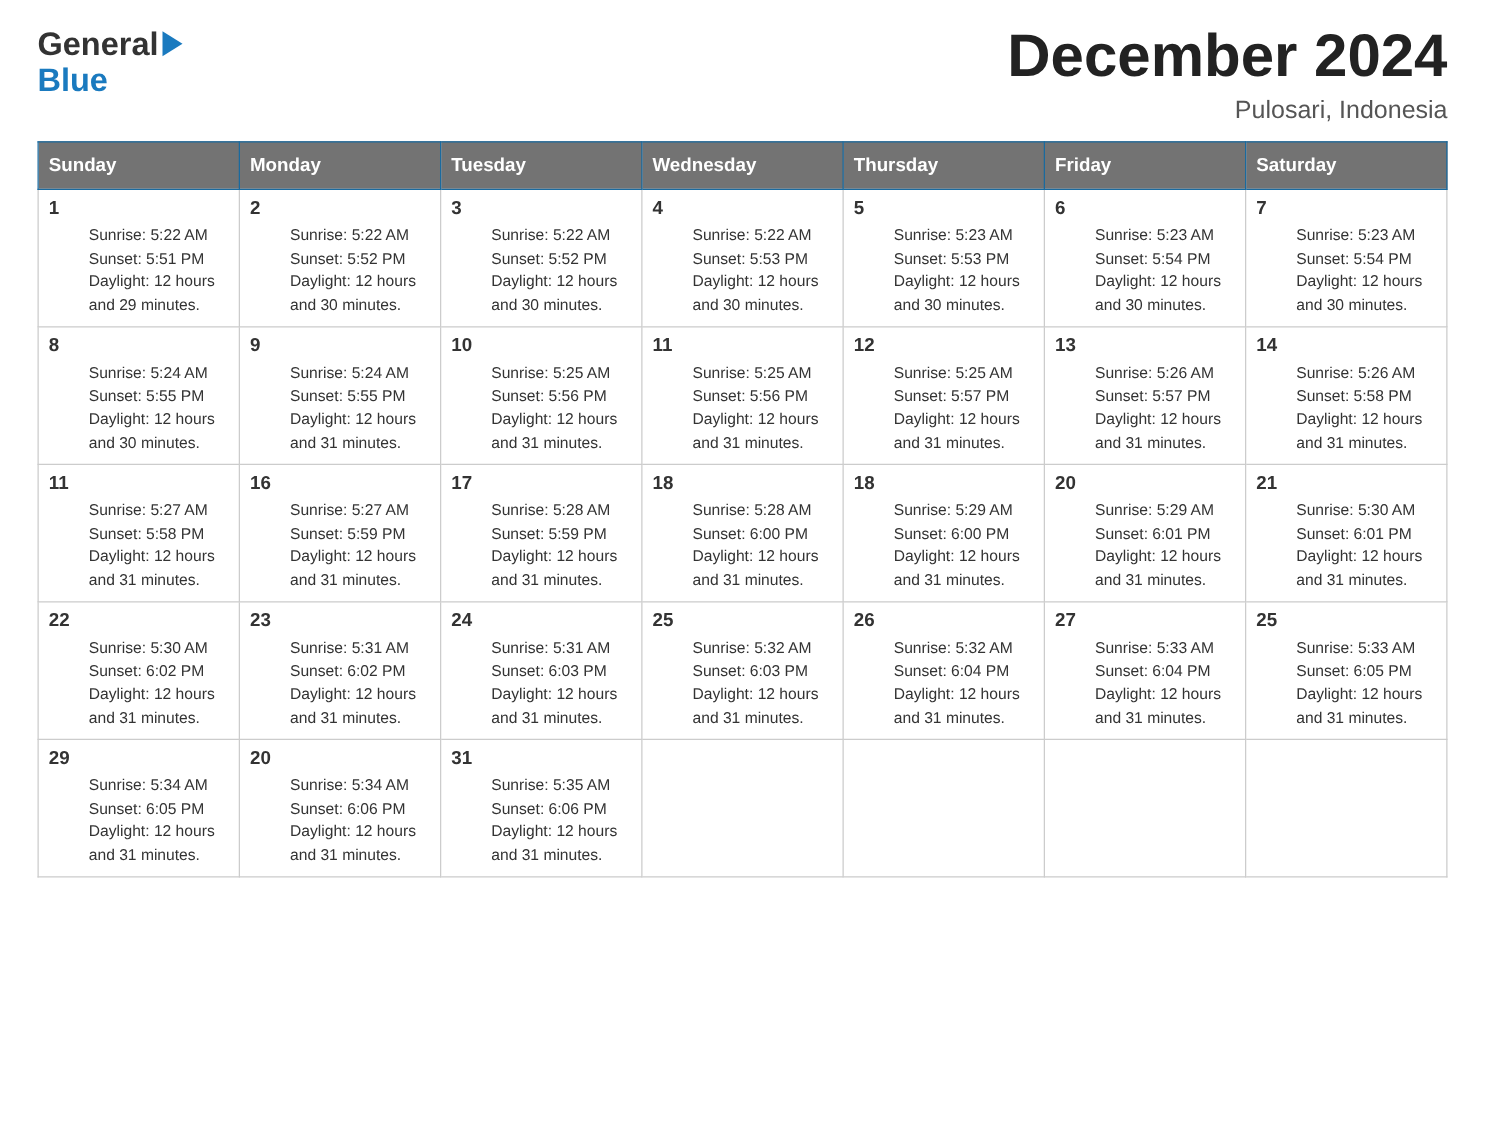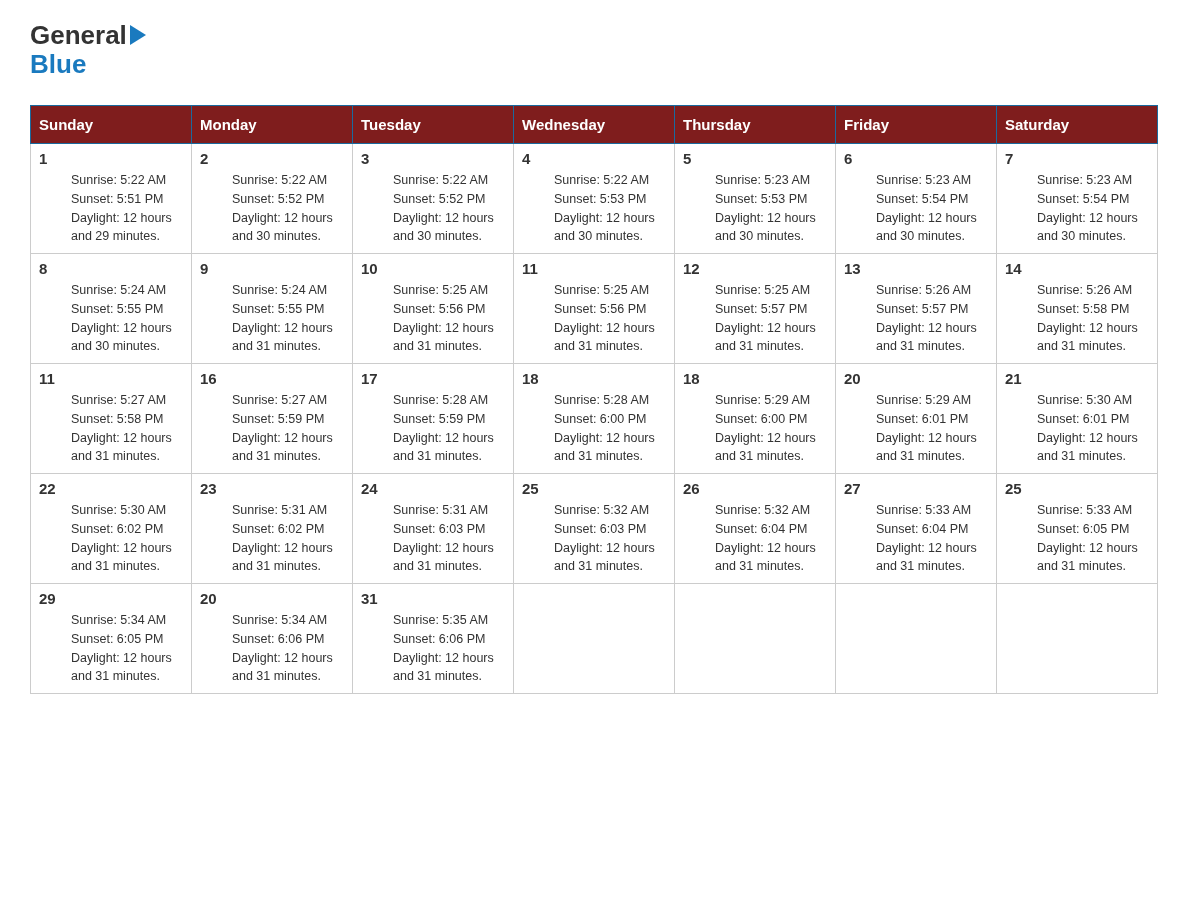--- a/index.html
+++ b/index.html
@@ -14,7 +14,7 @@
       display: flex;
       justify-content: space-between;
       align-items: flex-start;
-      margin-bottom: 25px;
+      margin-bottom: 13px;
     }
     #logo {
       display: flex;

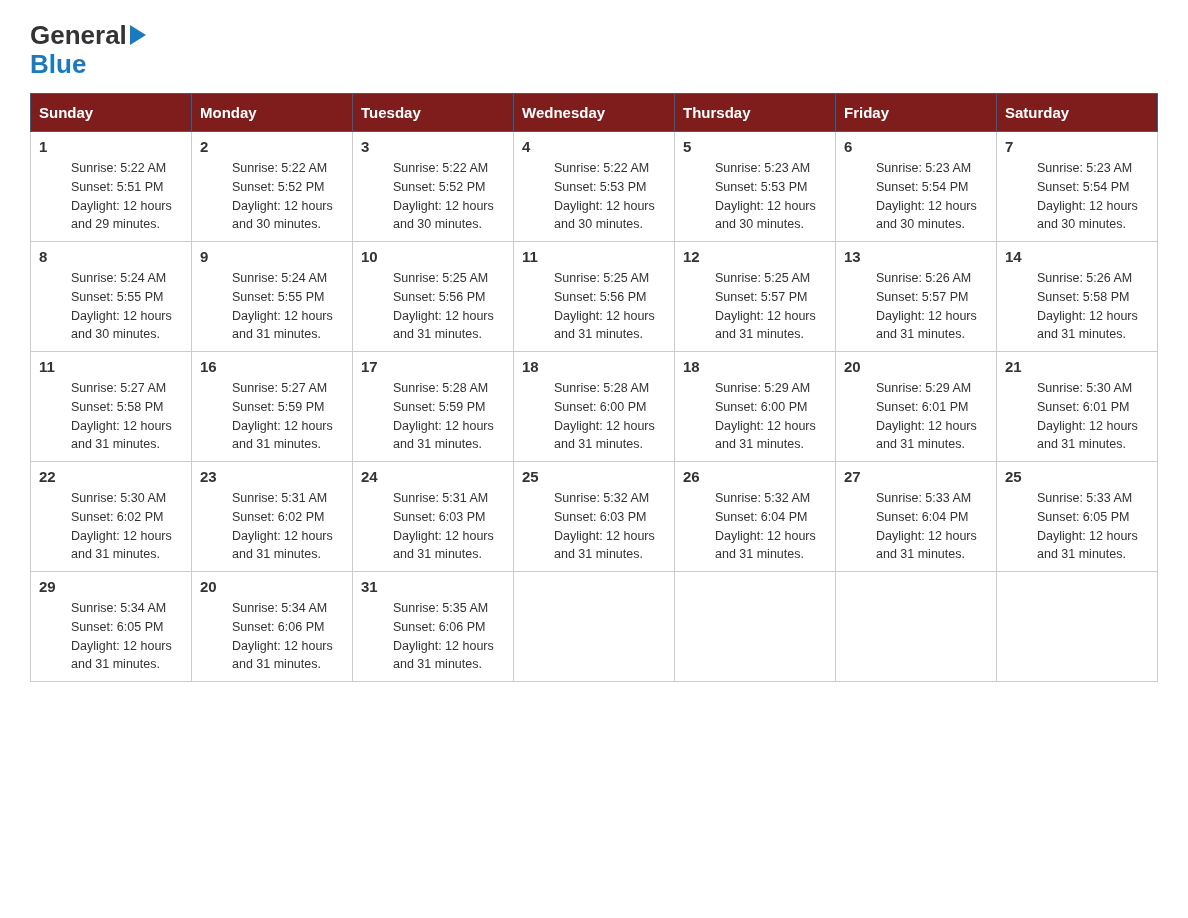--- a/index.html
+++ b/index.html
@@ -92,6 +92,10 @@
       </div>
     </div>
   </div>
+  <div id="title-block">
+    <div id="month-title">December 2024</div>
+    <div id="location">Pulosari, Indonesia</div>
+  </div>
 </div>
 
 <table>

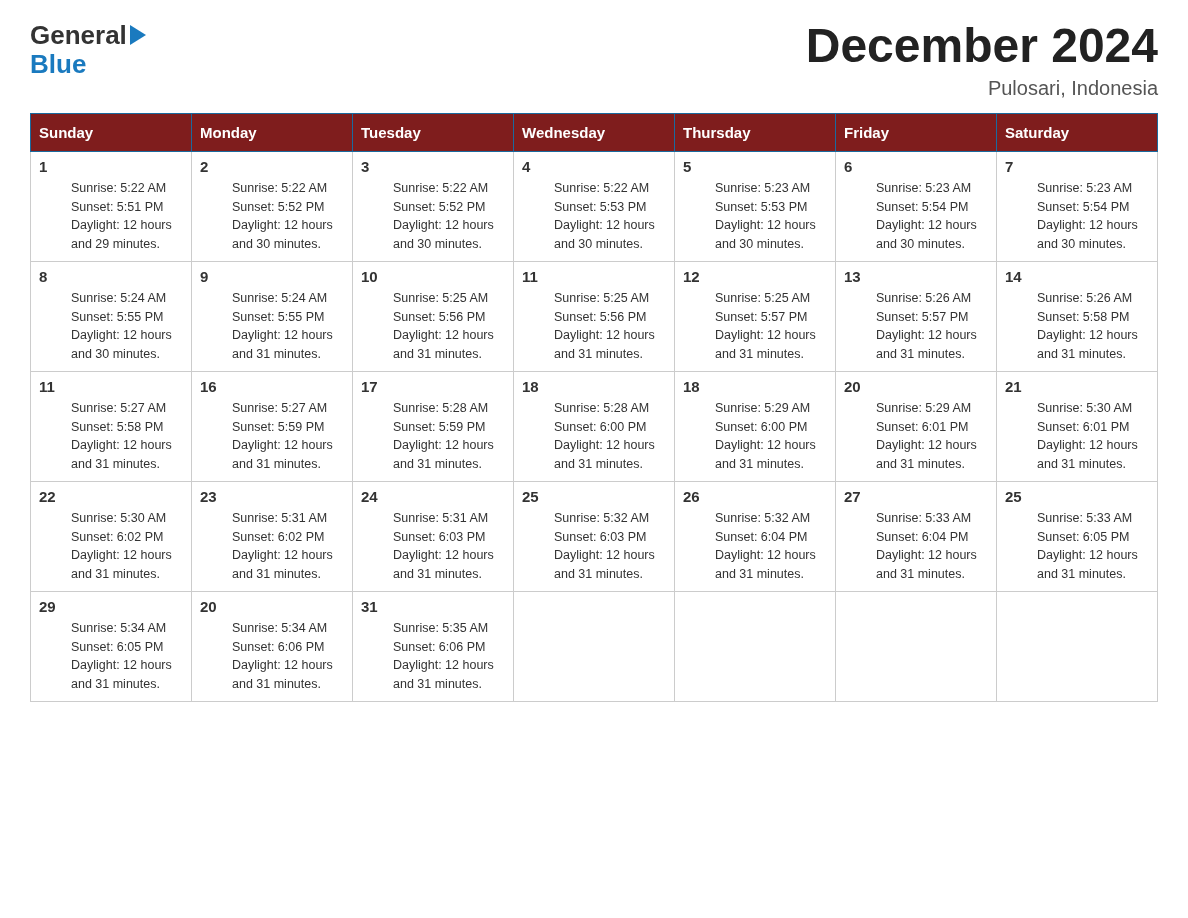--- a/index.html
+++ b/index.html
@@ -39,7 +39,7 @@
       border-collapse: collapse;
     }
     thead th {
-      background-color: #7f1d1d;
+      background-color: #737373;
       color: #fff;
       font-size: 15px;
       font-weight: bold;

